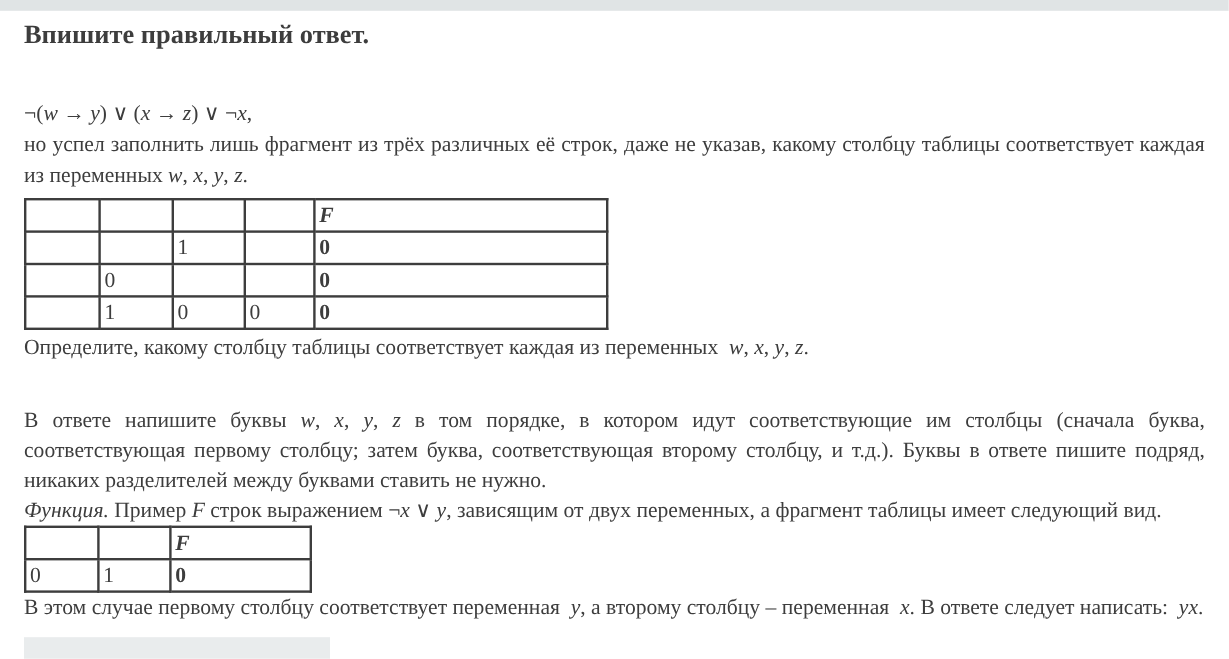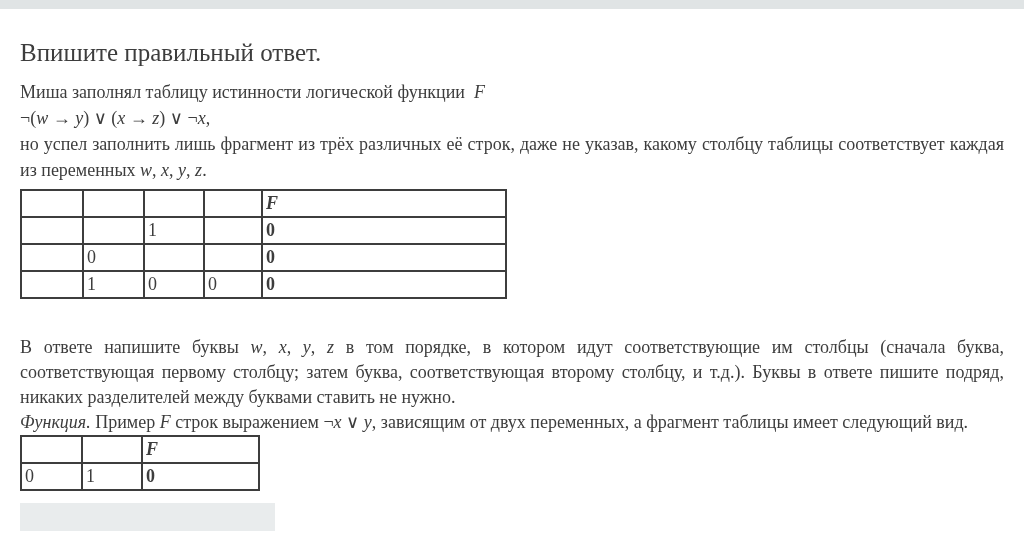--- a/index.html
+++ b/index.html
@@ -19,10 +19,9 @@
     font-size: 18px;
   }
   .title {
-    font-weight: normal;
-    font-size: 25px;
+    font-weight: bold;
+    font-size: 22px;
     line-height: 26px;
-    margin-top: 24px;
   }
   .para1 {
     margin-top: 13px;

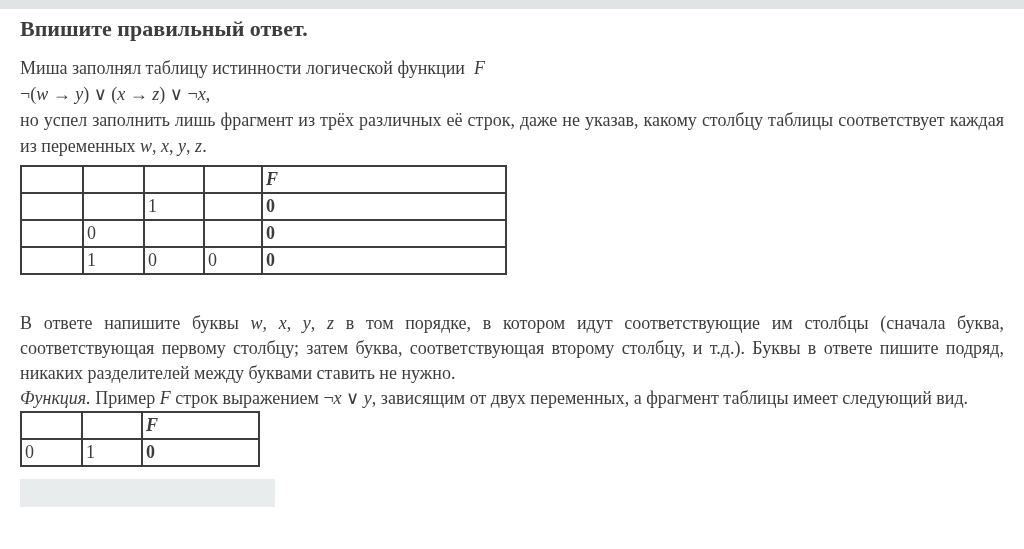--- a/index.html
+++ b/index.html
@@ -87,7 +87,7 @@
   <div class="title">Впишите правильный ответ.</div>
 
   <div class="para1">
-    <span><span>Миша заполнял таблицу истинности логической функции &nbsp;</span><span style="font-style: italic;">F</span></span><br>
+    <br>
     <span><span>¬(</span><span style="font-style: italic;">w</span><span> → </span><span style="font-style: italic;">y</span><span>) ∨ (</span><span style="font-style: italic;">x</span><span> → </span><span style="font-style: italic;">z</span><span>) ∨ ¬</span><span style="font-style: italic;">x</span><span>,</span></span><br>
     <span><span>но успел заполнить лишь фрагмент из трёх различных её строк, даже не указав, какому столбцу таблицы соответствует каждая из переменных </span><span style="font-style: italic;">w</span><span>, </span><span style="font-style: italic;">x</span><span>, </span><span style="font-style: italic;">y</span><span>, </span><span style="font-style: italic;">z</span><span>.</span></span>
   </div>

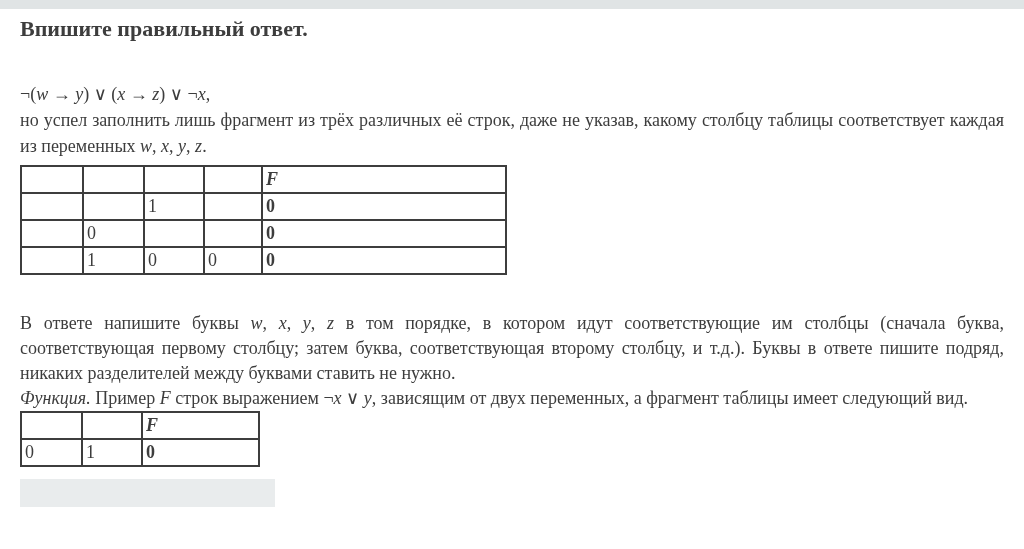--- a/index.html
+++ b/index.html
@@ -135,6 +135,7 @@
     </table>
 
   <div class="midblock line25">
+    <div><span>Определите, какому столбцу таблицы соответствует каждая из переменных &nbsp;</span><span style="font-style: italic;">w</span><span>, </span><span style="font-style: italic;">x</span><span>, </span><span style="font-style: italic;">y</span><span>, </span><span style="font-style: italic;">z</span><span>.</span></div>
     <div class="justify"><span>В ответе напишите буквы </span><span style="font-style: italic;">w</span><span>, </span><span style="font-style: italic;">x</span><span>, </span><span style="font-style: italic;">y</span><span>, </span><span style="font-style: italic;">z</span><span> в том порядке, в котором идут соответствующие им столбцы (сначала буква, соответствующая первому столбцу; затем буква, соответствующая второму столбцу, и т.д.). Буквы в ответе пишите подряд, никаких разделителей между буквами ставить не нужно.</span></div>
     <div><span style="font-style: italic;">Функция.</span><span> Пример </span><span style="font-style: italic;">F</span><span> строк выражением ¬</span><span style="font-style: italic;">x</span><span> ∨ </span><span style="font-style: italic;">y</span><span>, зависящим от двух переменных, а фрагмент таблицы имеет следующий вид.</span></div>
   </div>

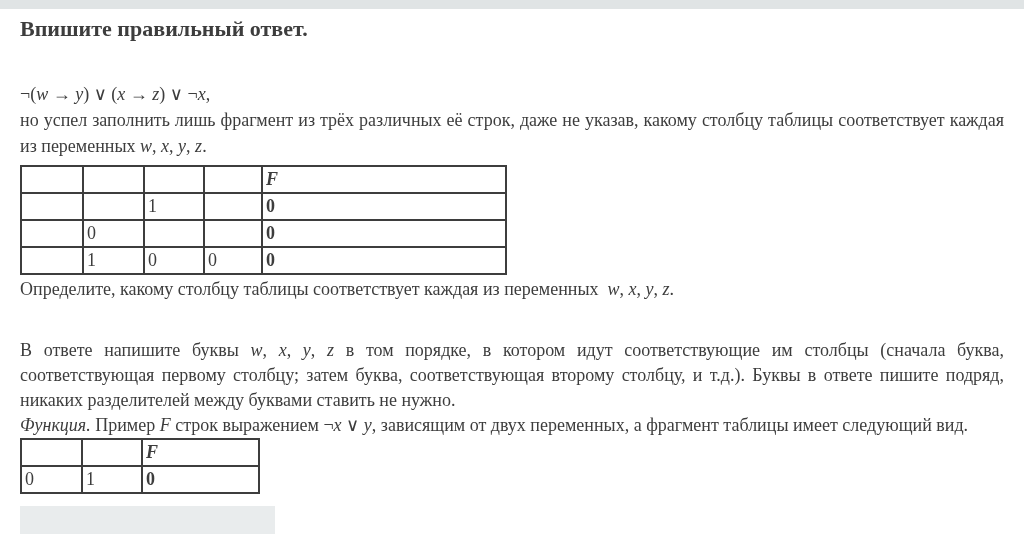--- a/index.html
+++ b/index.html
@@ -162,6 +162,7 @@
       </tbody>
     </table>
 
+  <div class="final-line"><span>В этом случае первому столбцу соответствует переменная &nbsp;</span><span style="font-style: italic;">y</span><span>, а второму столбцу – переменная &nbsp;</span><span style="font-style: italic;">x</span><span>. В ответе следует написать: &nbsp;</span><span style="font-style: italic;">yx</span><span>.</span></div>
 
   <input type="text" class="answer-input" value="" style="">
 

